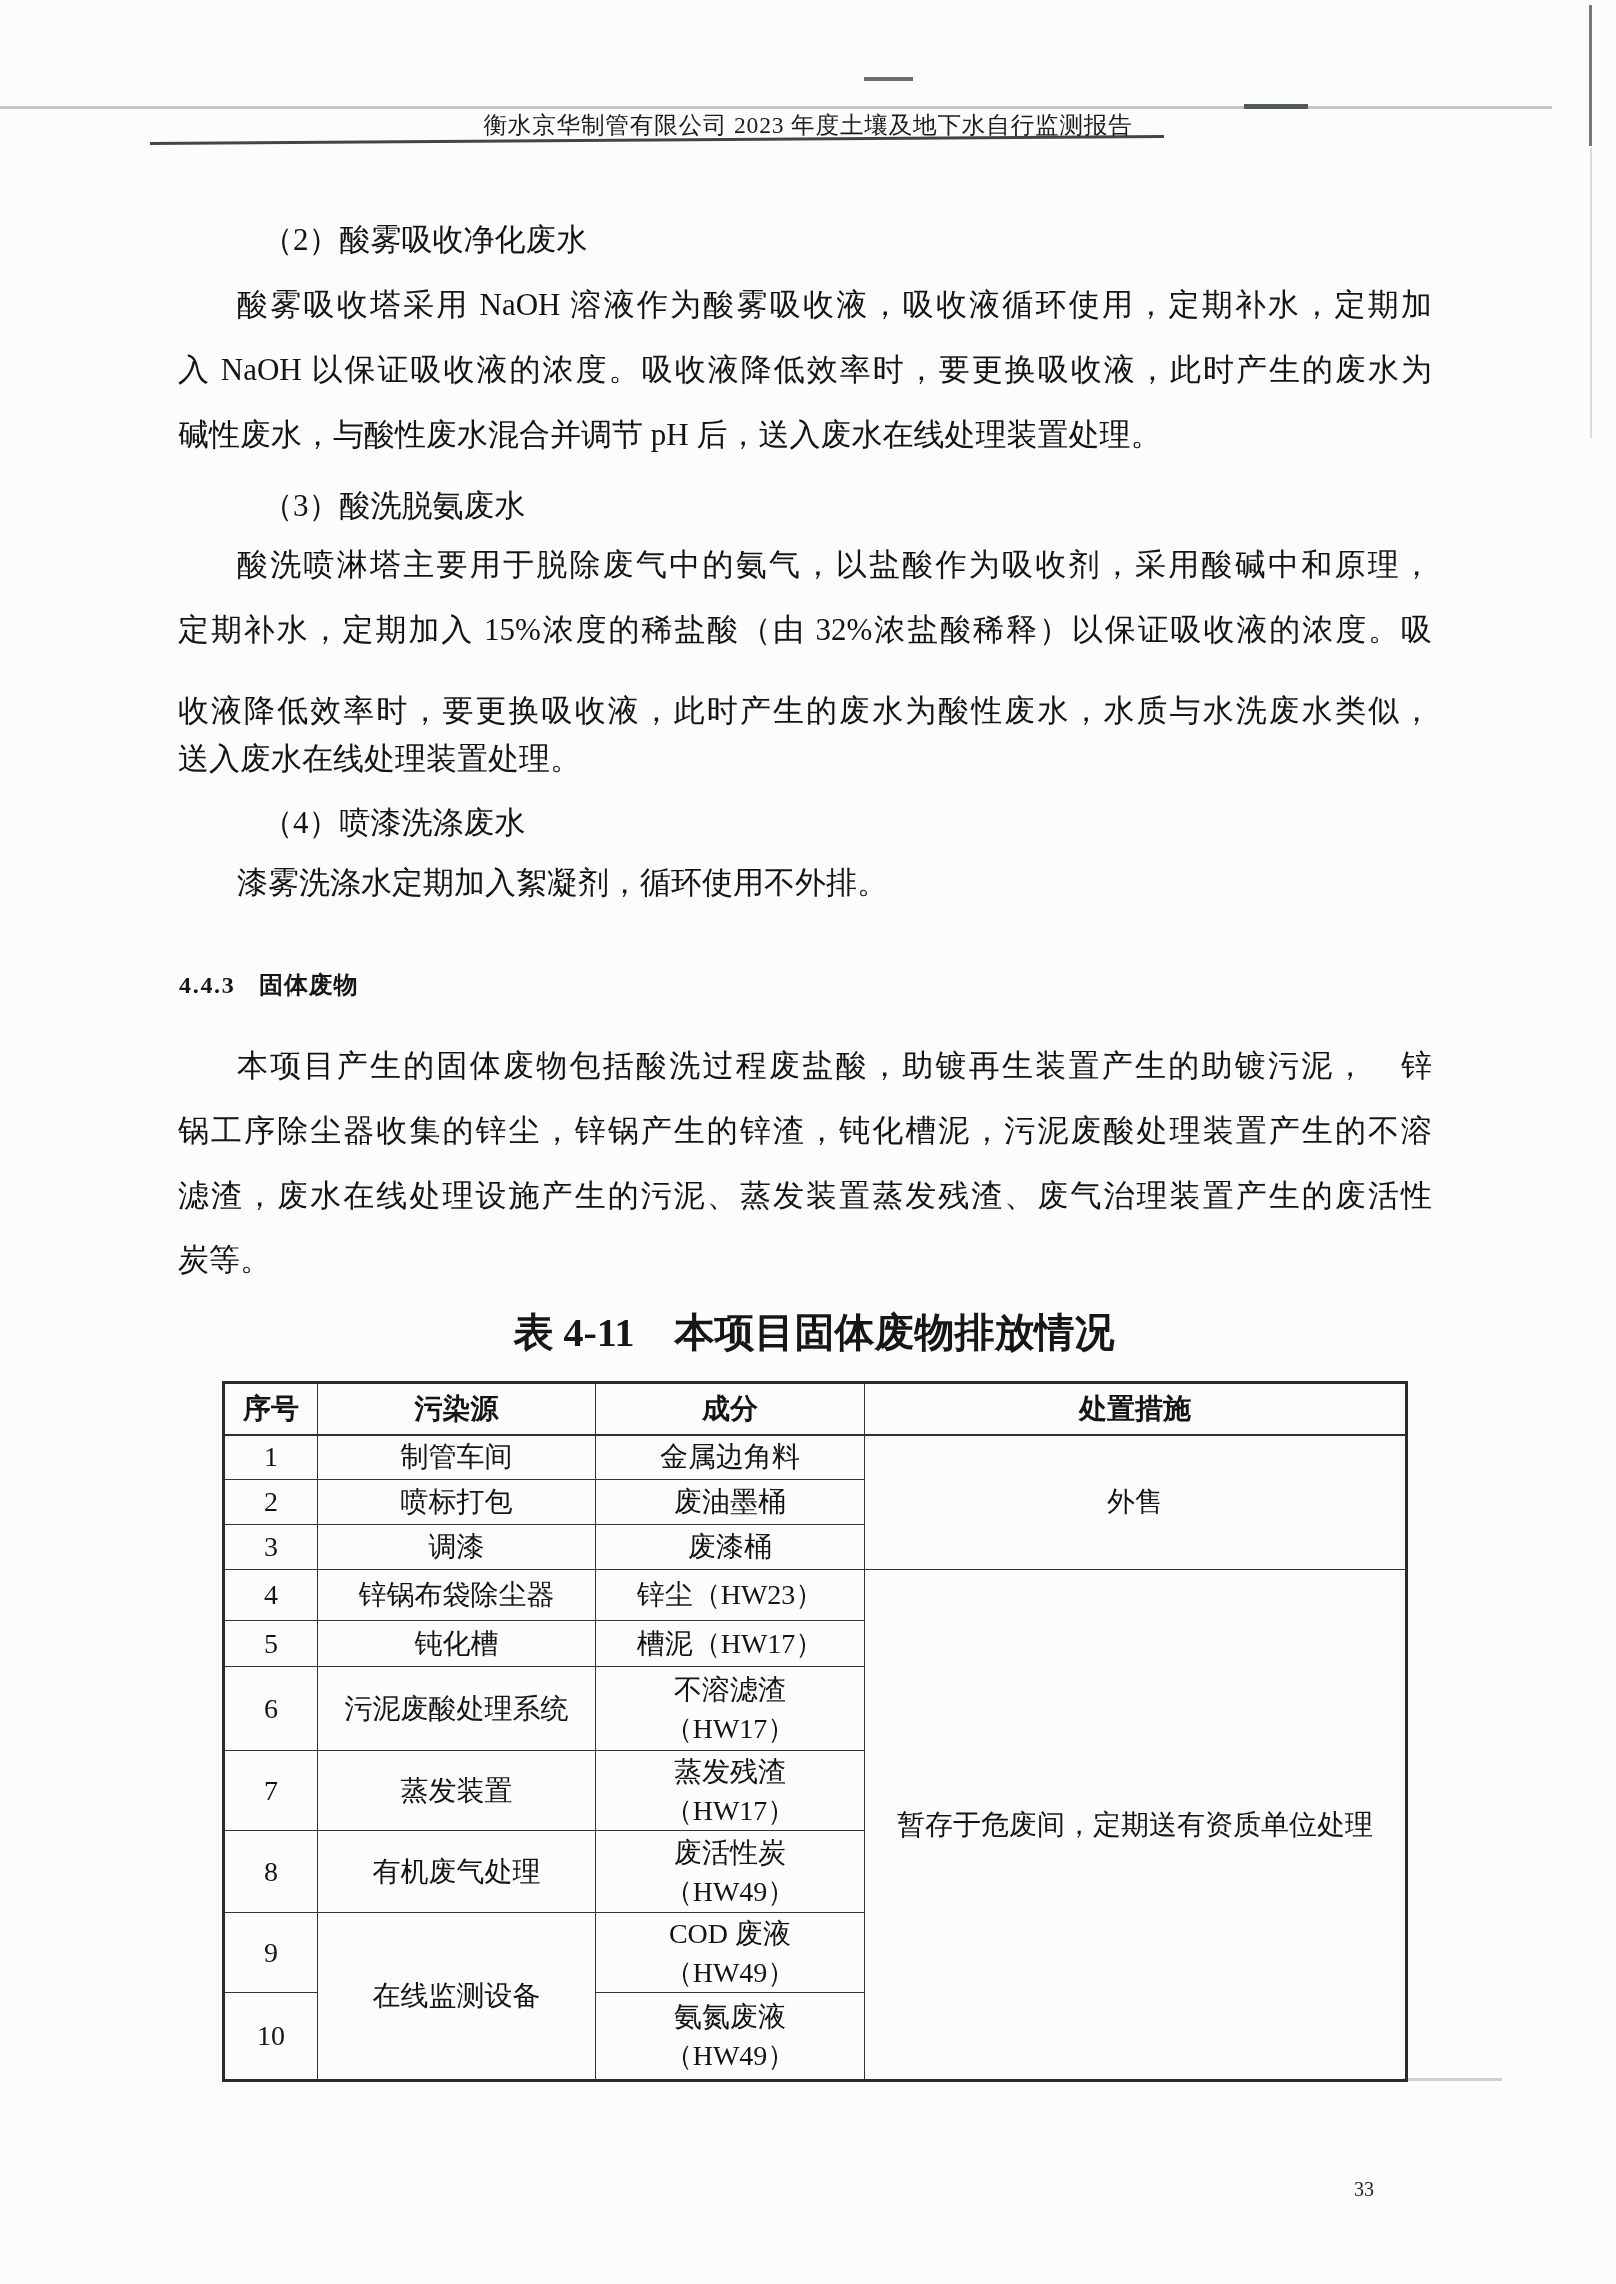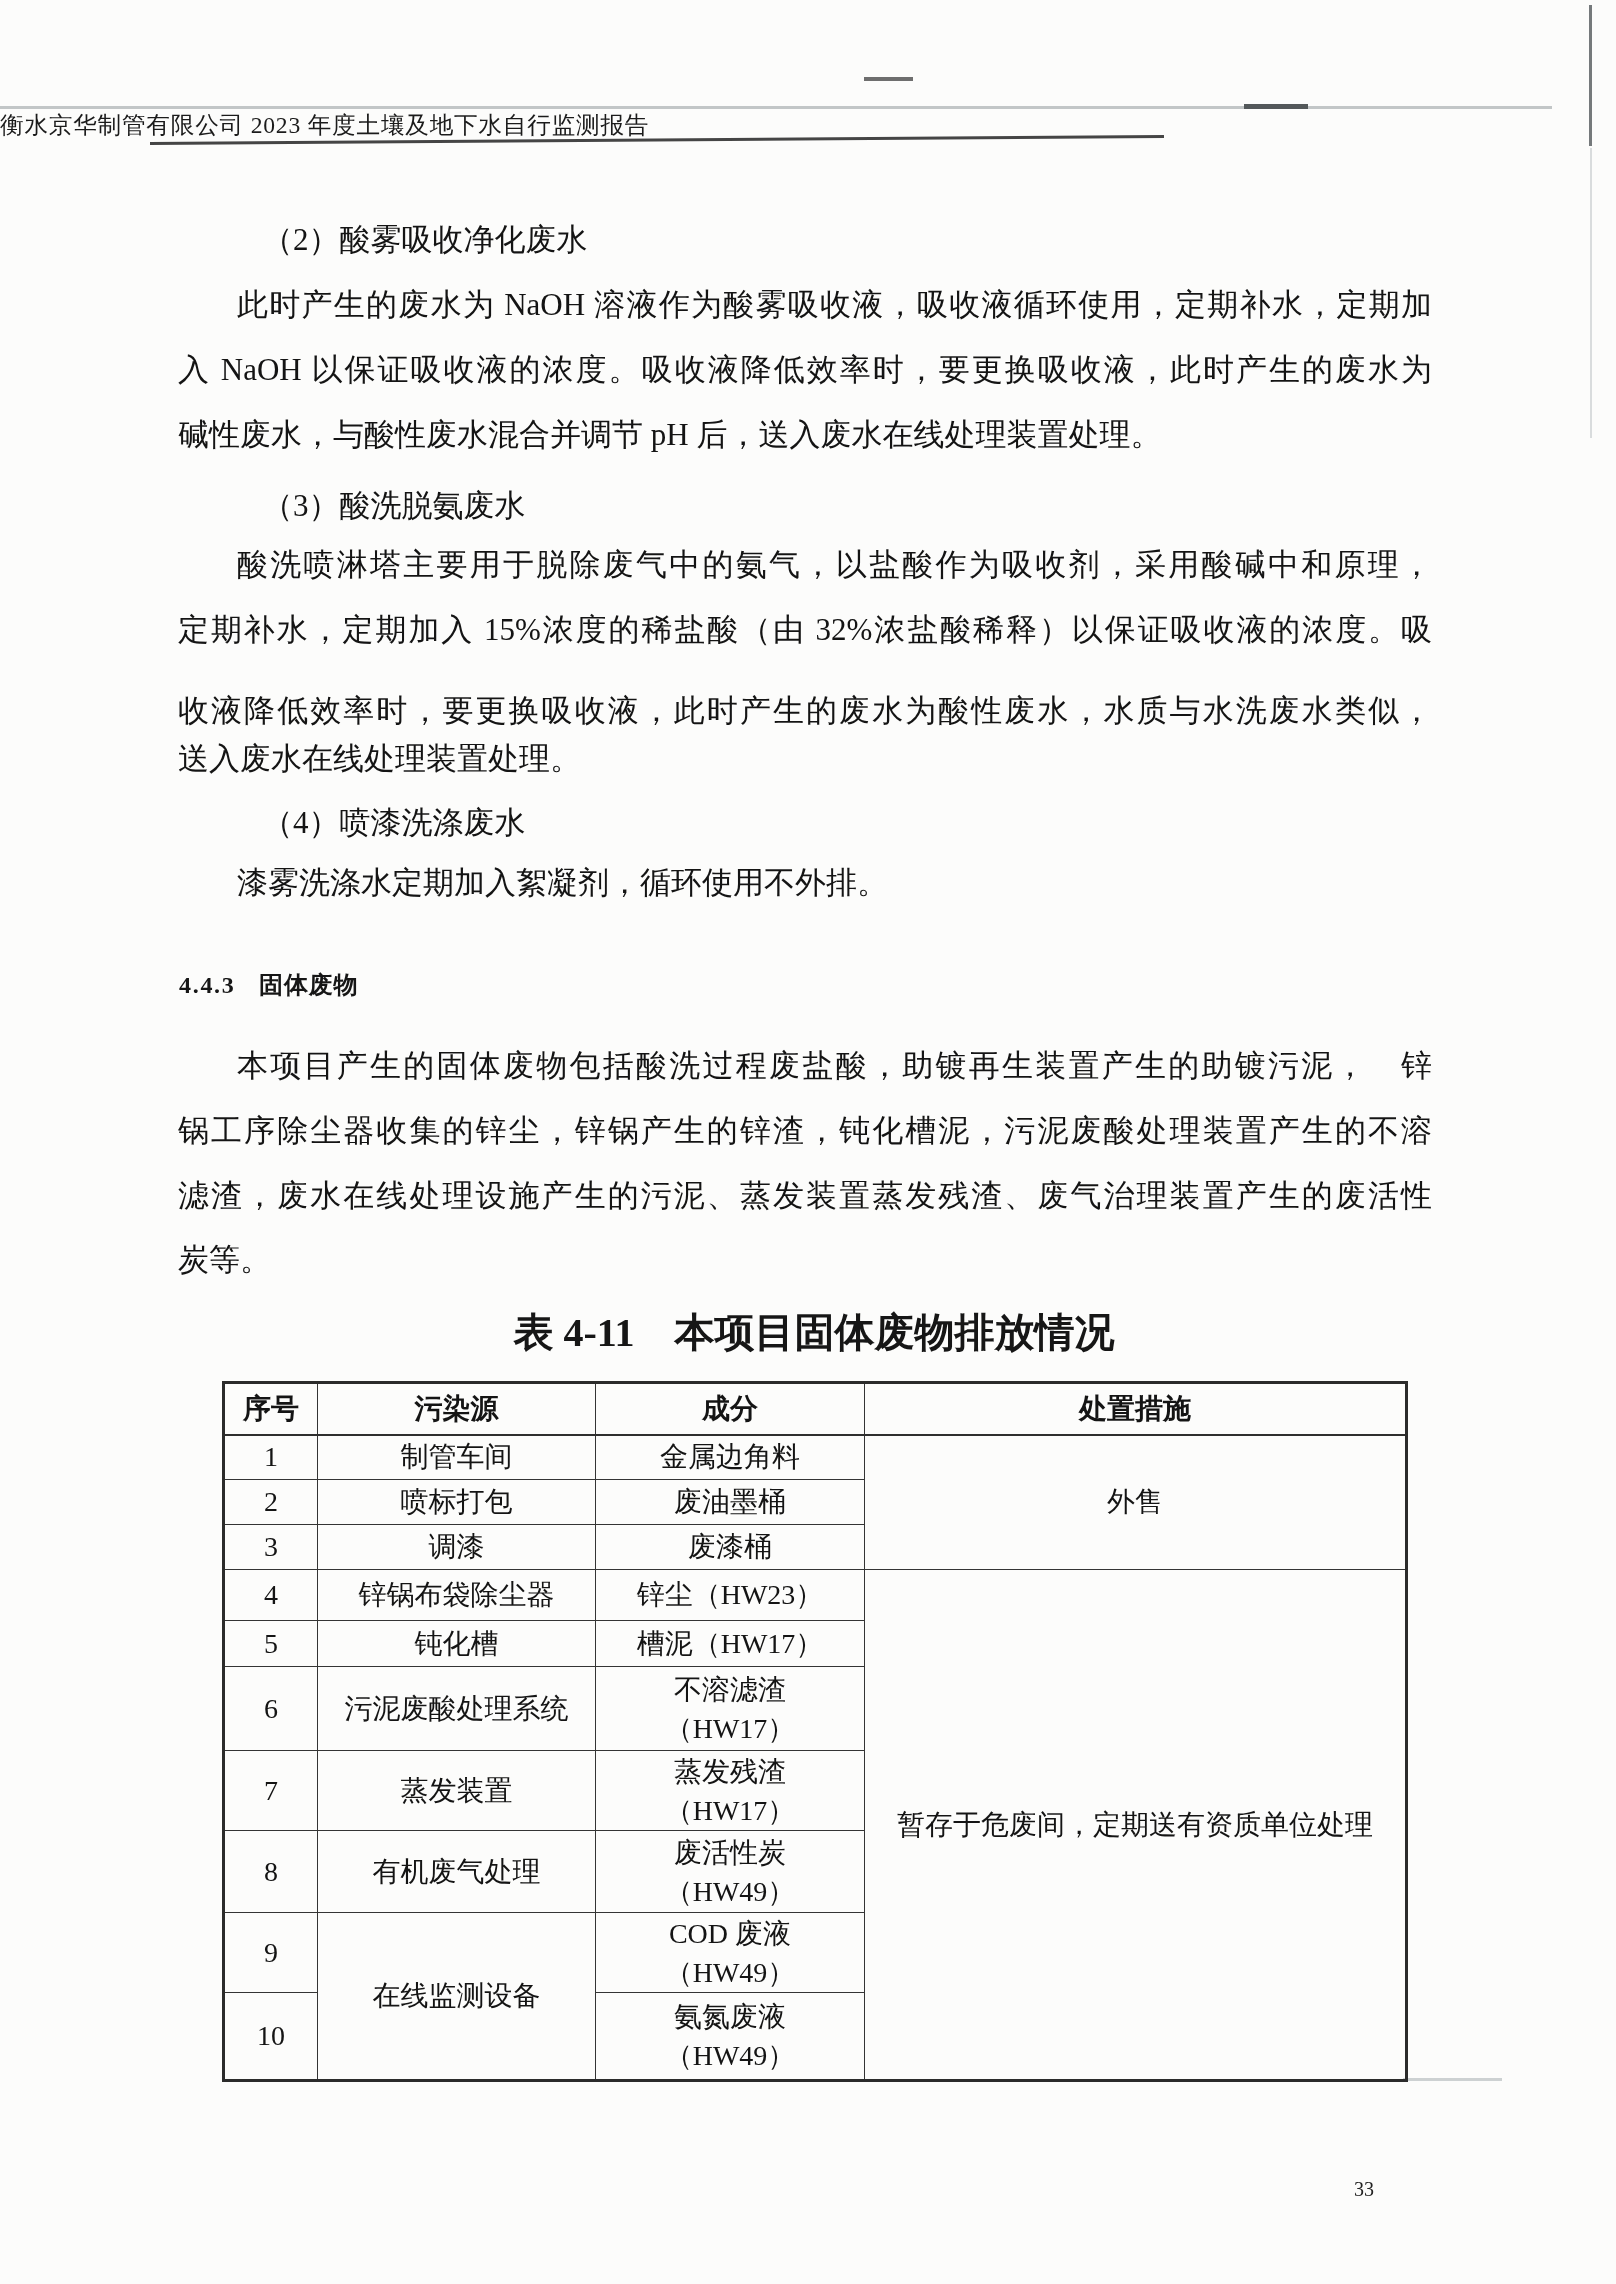--- a/index.html
+++ b/index.html
@@ -20,7 +20,7 @@
   .table-shadow{left:1403px;top:2078px;width:99px;height:2.5px;background:#cdd1d2;}
   
   .page-header{left:0;top:110px;width:1616px;height:30px;line-height:30px;
-    font-size:23.6px;letter-spacing:0.8px;color:#1b1b1b;}
+    text-align:center;font-size:23.6px;letter-spacing:0.8px;color:#1b1b1b;}
   
   .bl{position:absolute;left:178px;width:1254px;height:65px;line-height:65px;
     font-size:31px;box-sizing:border-box;white-space:nowrap;color:#141414;}

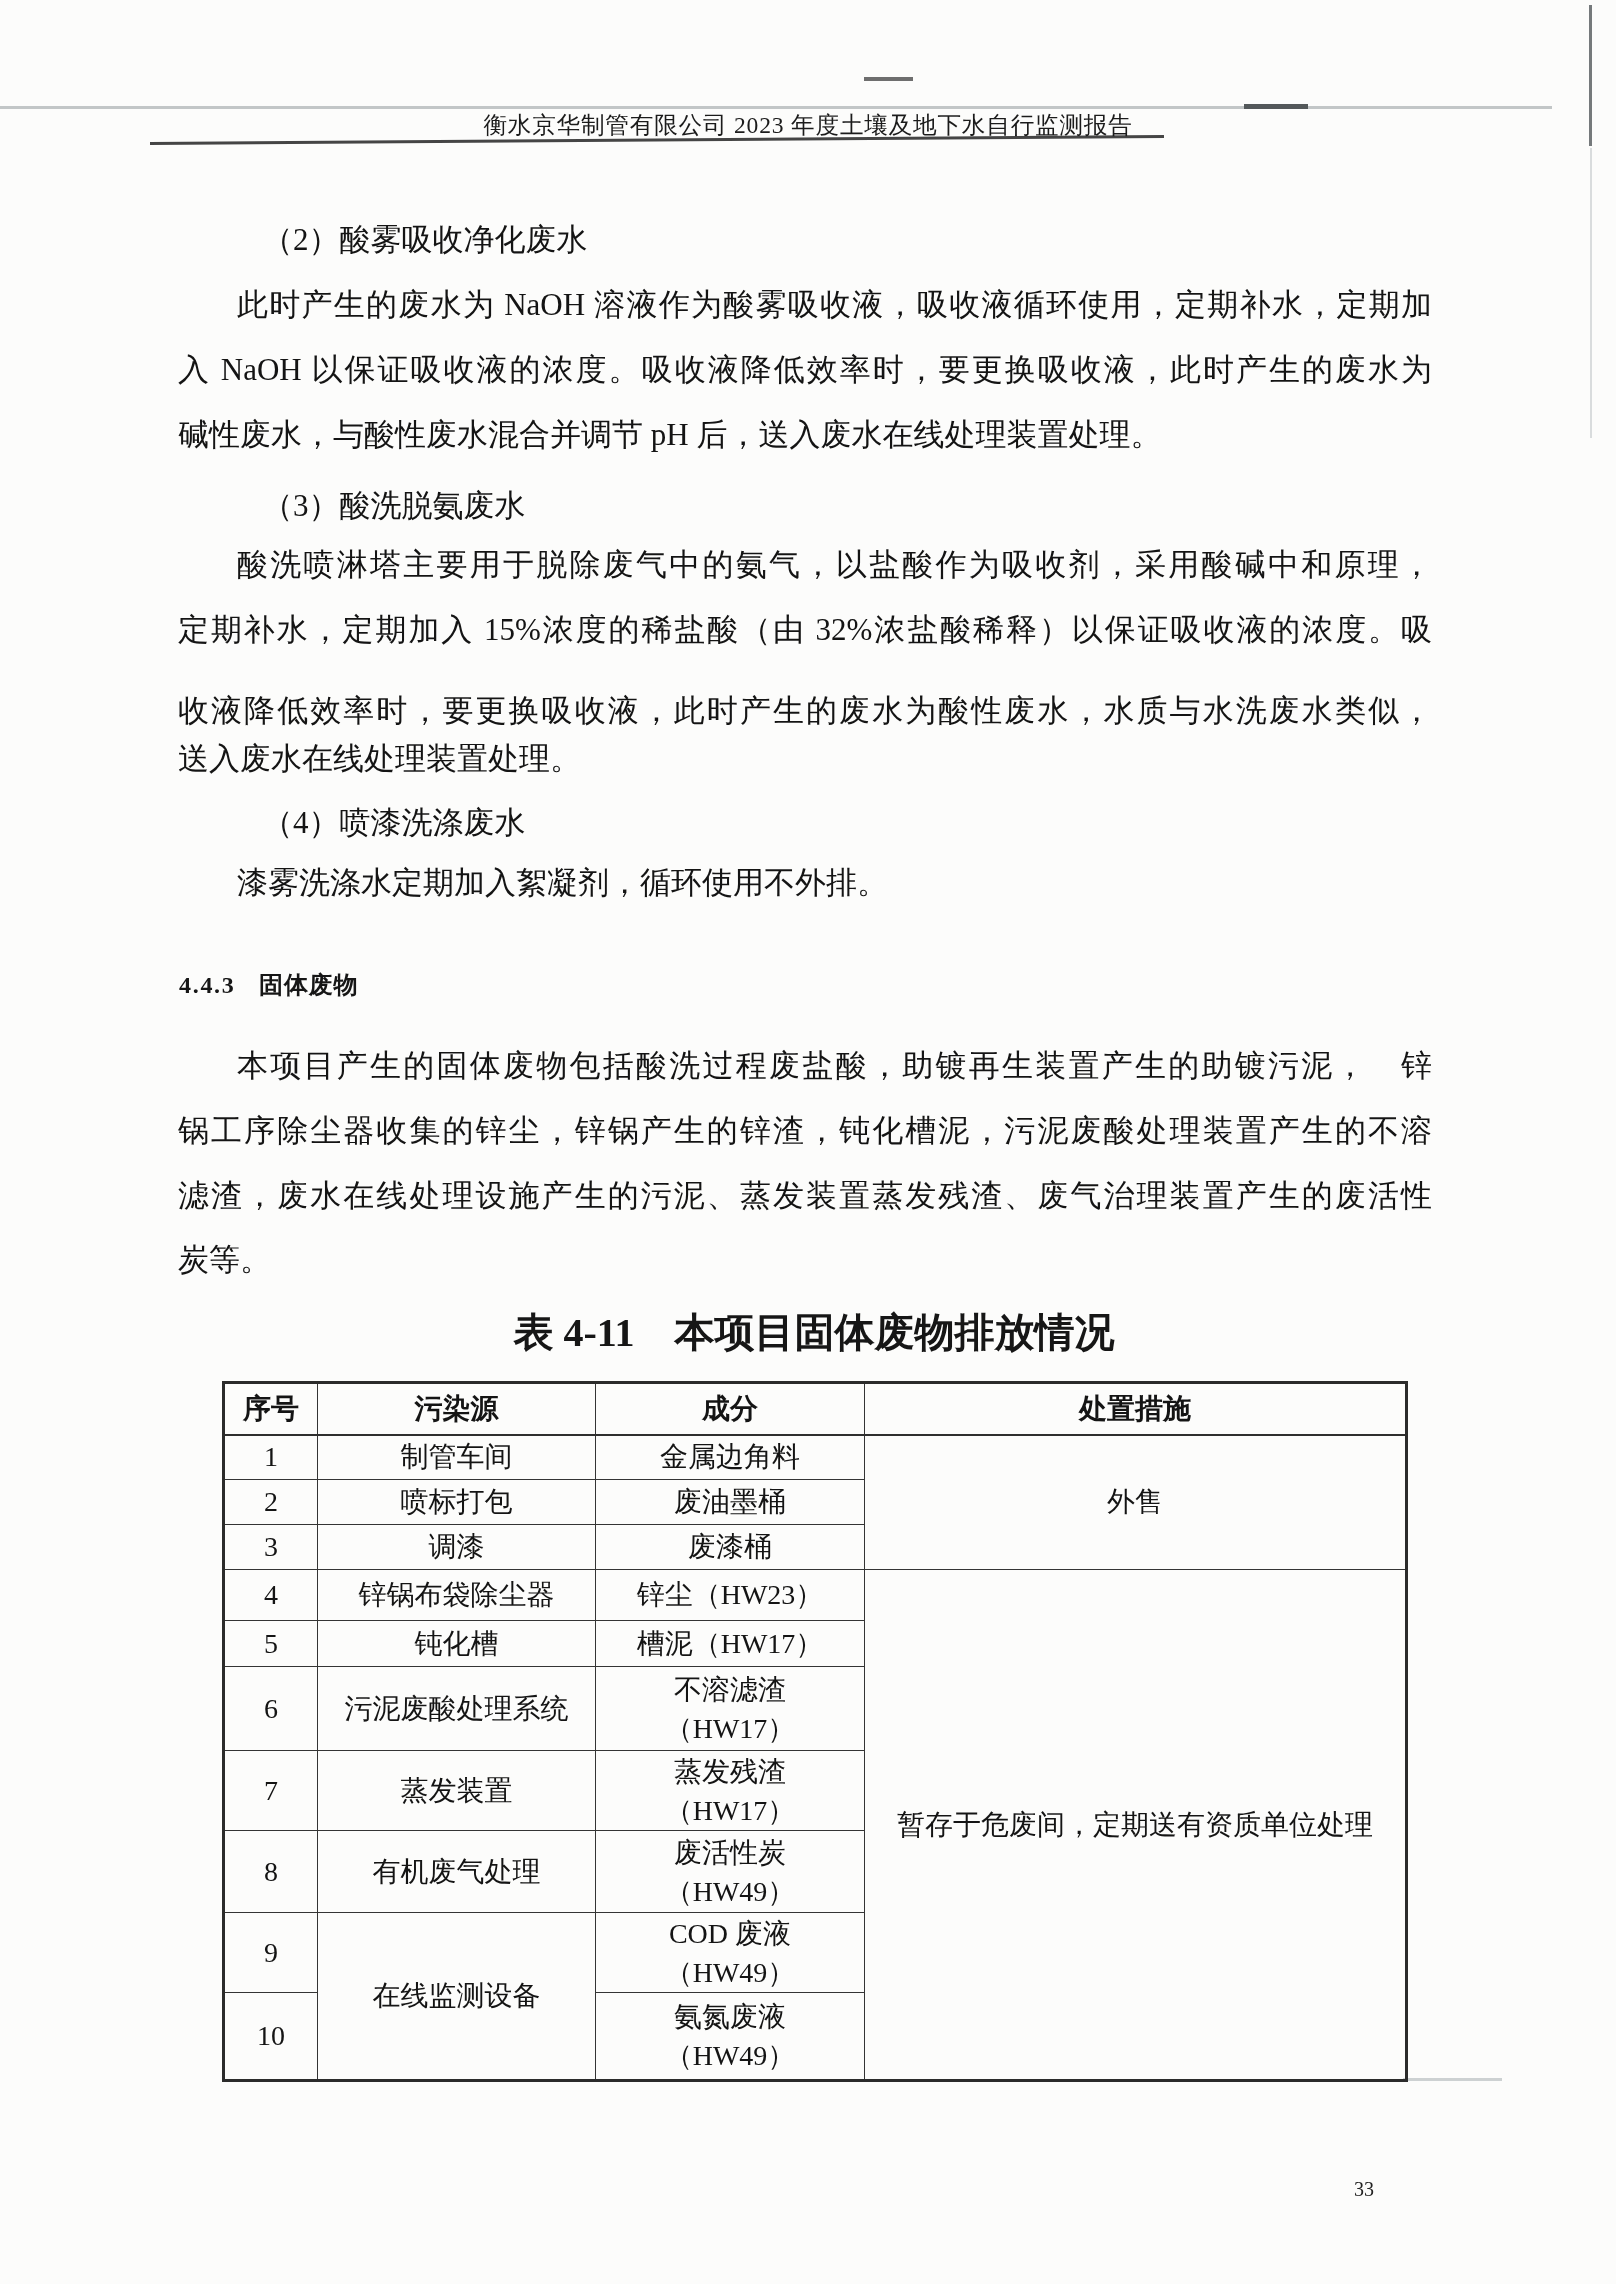--- a/index.html
+++ b/index.html
@@ -62,7 +62,7 @@
 <div class="abs page-header">衡水京华制管有限公司 2023 年度土壤及地下水自行监测报告</div>
 
 <div class="bl ind2" style="top:207px">（2）酸雾吸收净化废水</div>
-<div class="bl ind1 j" style="top:272px">此时产生的废水为 NaOH 溶液作为酸雾吸收液，吸收液循环使用，定期补水，定期加</div>
+<div class="bl ind1 j" style="top:272px">酸雾吸收塔采用 NaOH 溶液作为酸雾吸收液，吸收液循环使用，定期补水，定期加</div>
 <div class="bl j" style="top:337px">入 NaOH 以保证吸收液的浓度。吸收液降低效率时，要更换吸收液，此时产生的废水为</div>
 <div class="bl" style="top:402px">碱性废水，与酸性废水混合并调节 pH 后，送入废水在线处理装置处理。</div>
 

